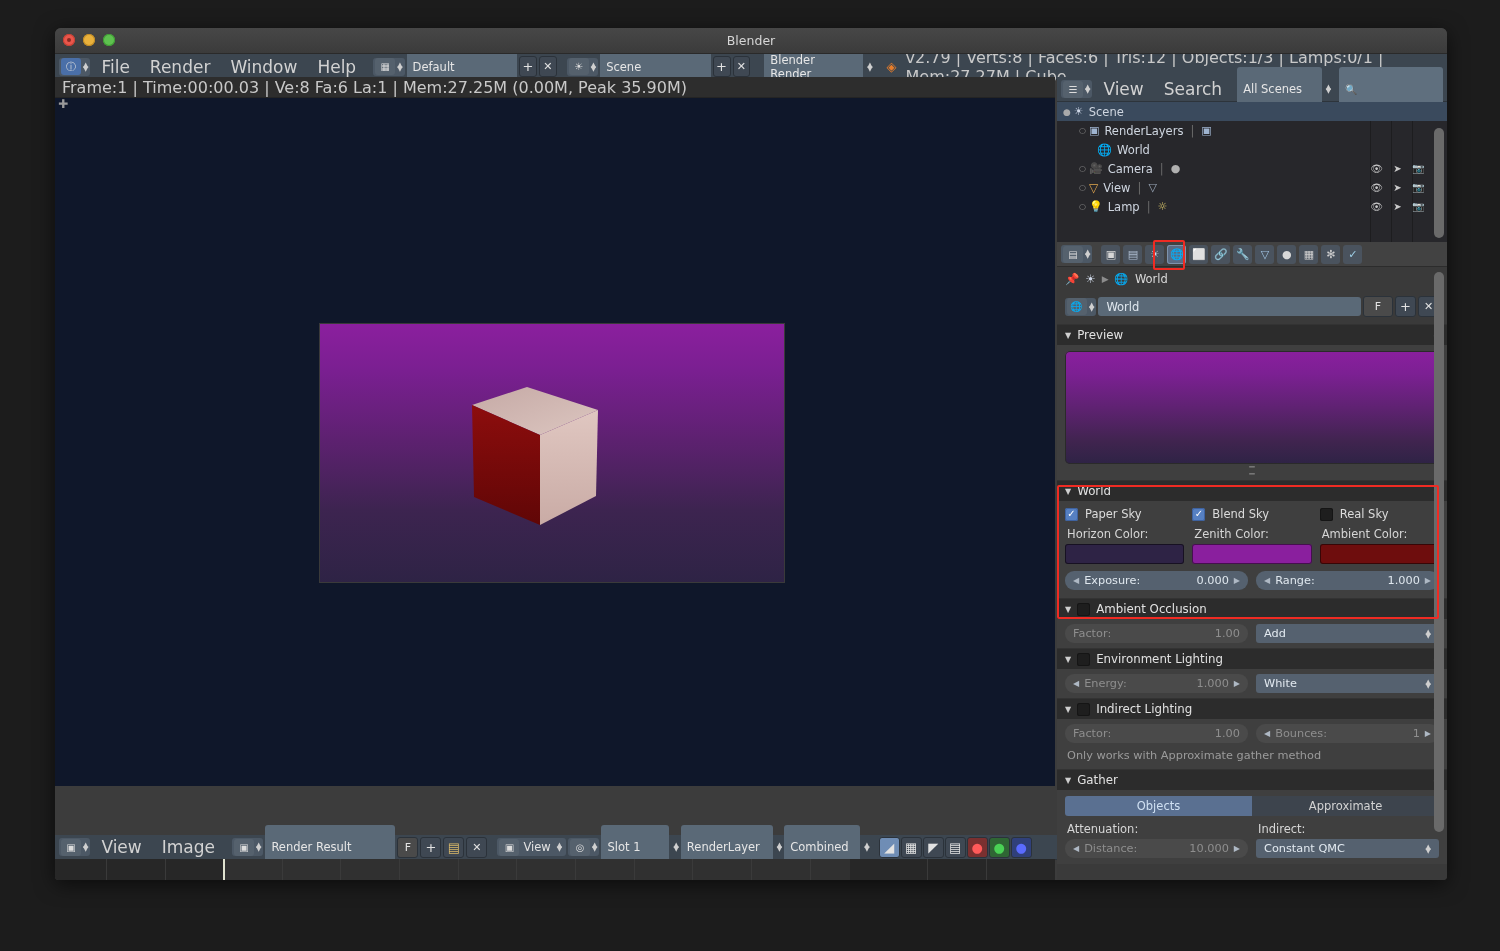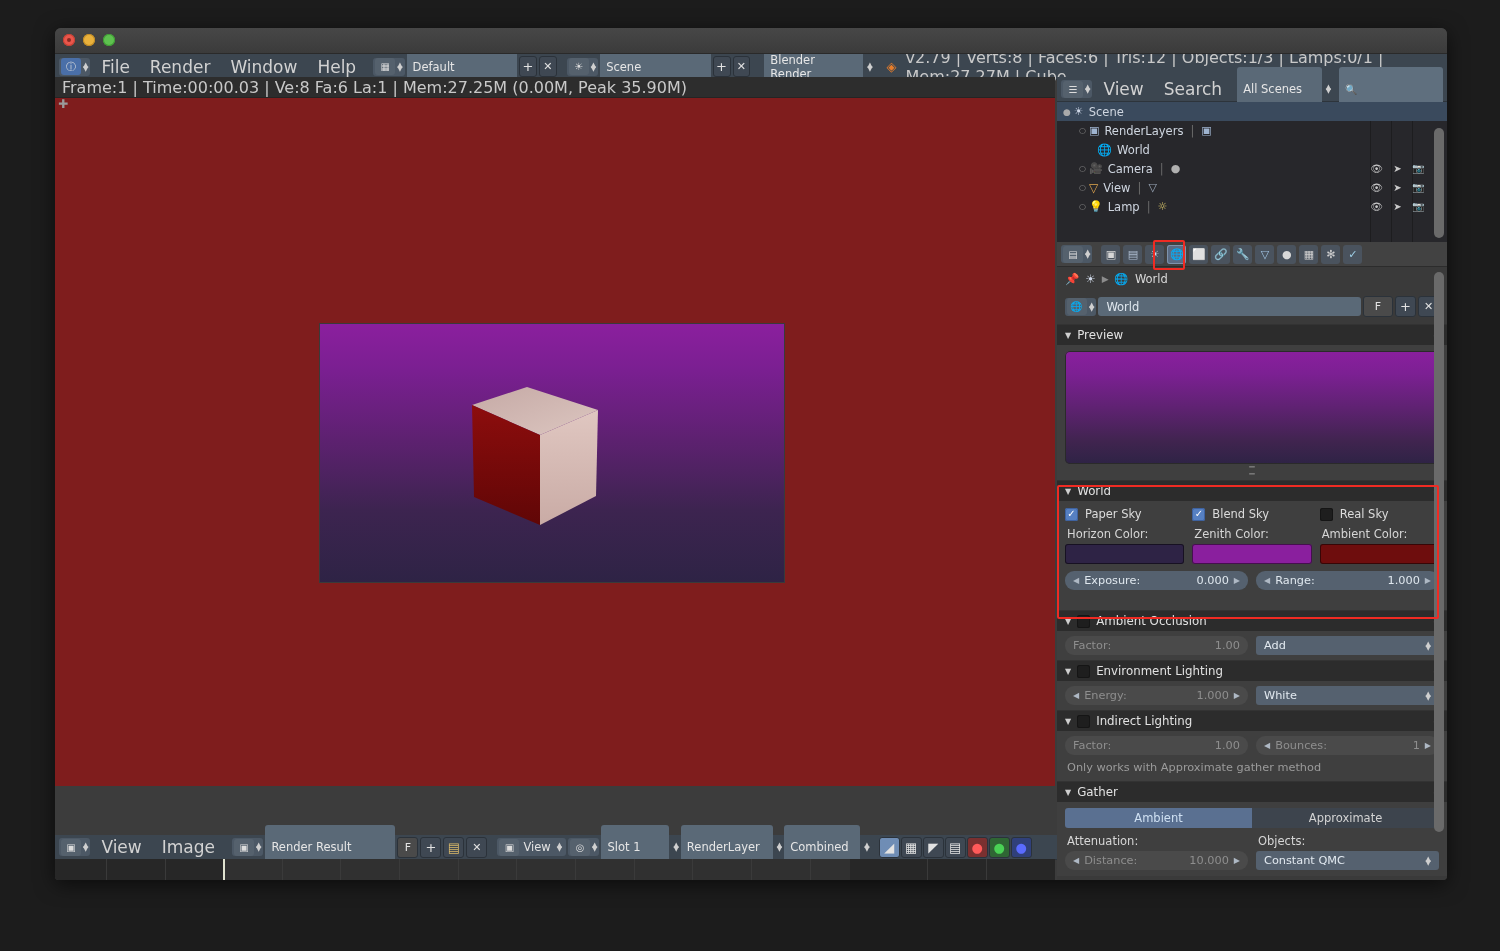--- a/index.html
+++ b/index.html
@@ -118,6 +118,7 @@
         <div class="tl y"></div>
         <div class="tl g"></div>
       </div>
+      <div class="wtitle">Blender</div>
     </div>
 
     <div class="hdr" style="height:25px;">

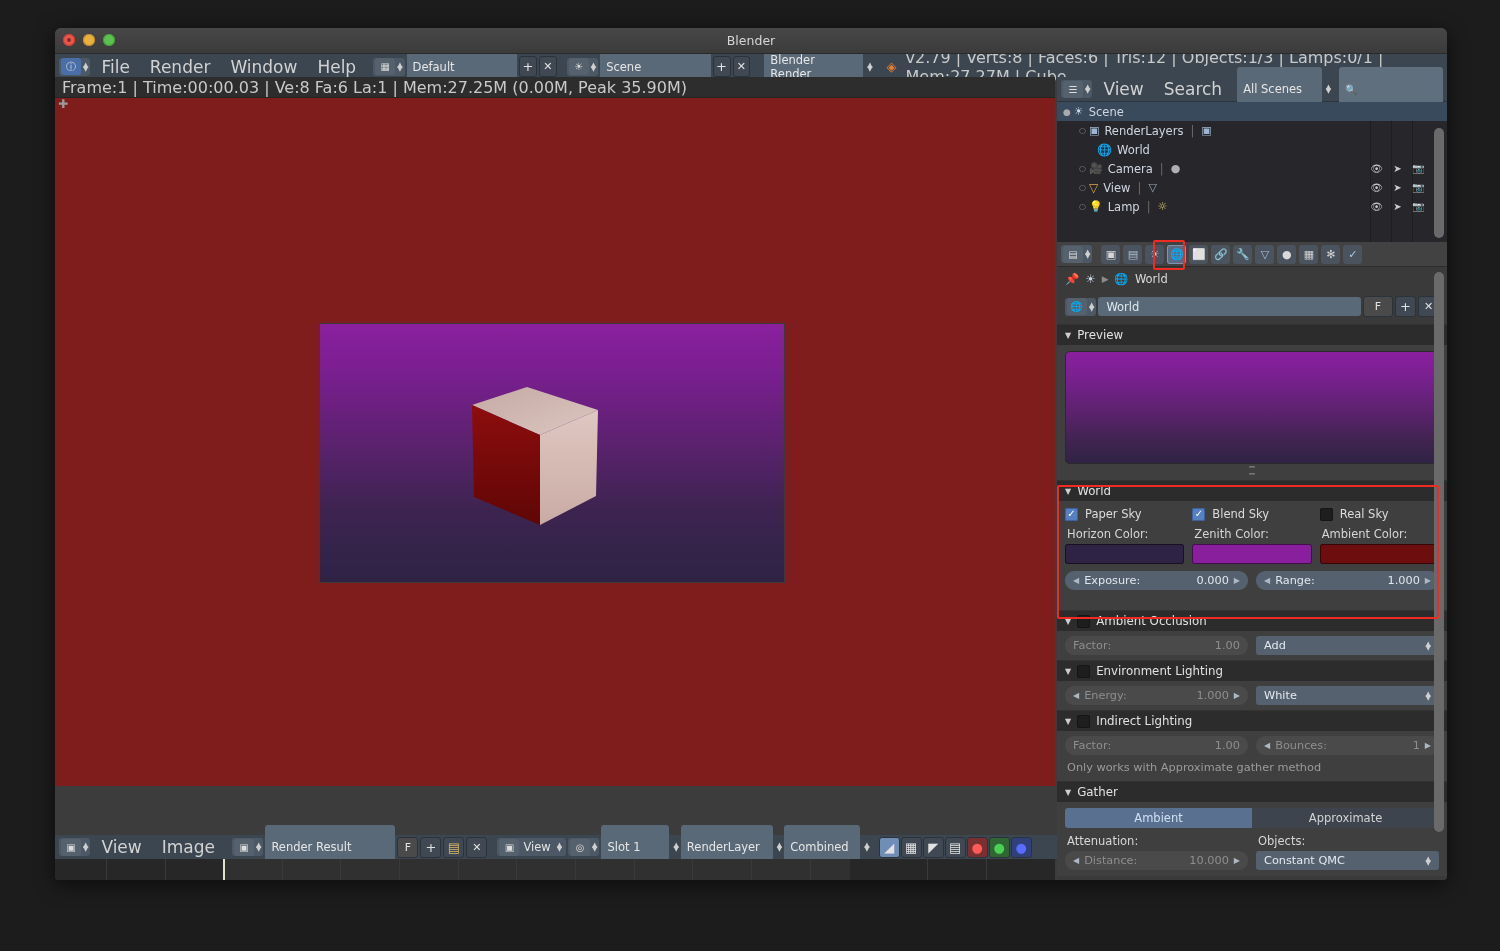--- a/index.html
+++ b/index.html
@@ -34,7 +34,7 @@
   .statline{font-size:16px;color:#c9c9c9;}
 
   
-  .imgarea{position:absolute;left:0;top:49px;width:1000px;height:709px;background:#7f1d1d;}
+  .imgarea{position:absolute;left:0;top:49px;width:1000px;height:709px;background:#0f172a;}
   .infoline{height:20px;background:#2d2d2d;display:flex;align-items:center;padding-left:7px;
             border-bottom:1px solid #242424;}
   .plus-handle{position:absolute;left:2px;top:21px;width:12px;height:12px;color:#9a9a9a;font-size:12px;

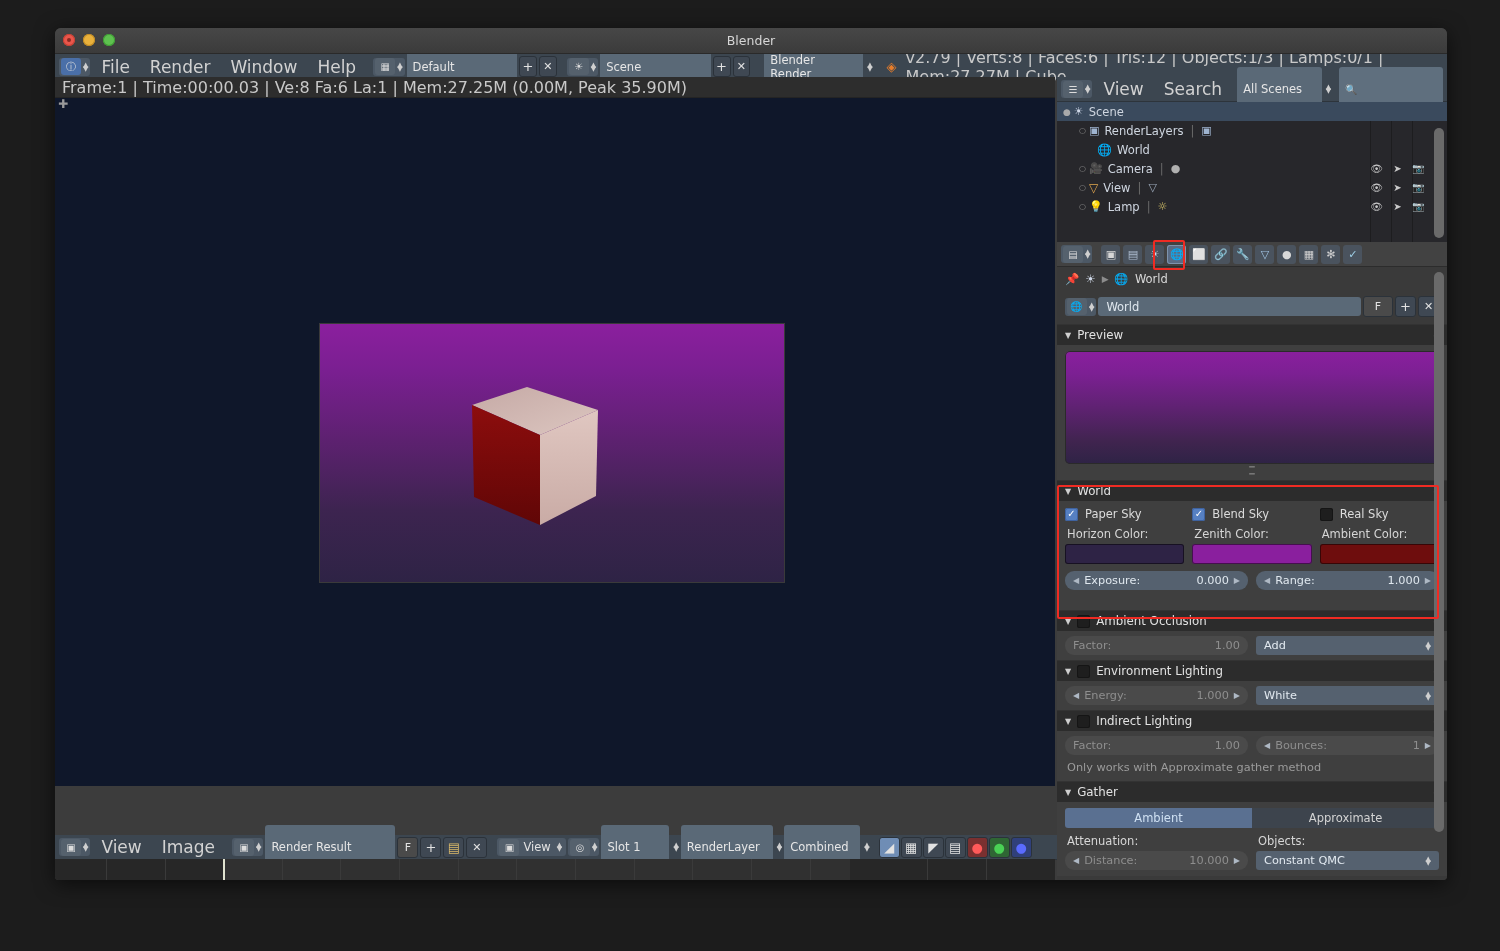--- a/index.html
+++ b/index.html
@@ -77,7 +77,7 @@
              font-size:11.8px;color:#e2e2e2;border-top:1px solid #333;}
   .tri{font-size:8px;color:#cfcfcf;}
   .grip{margin-left:auto;color:#6f6f6f;font-size:10px;letter-spacing:-1px;}
-  .panel-body{background:#3f3f3f;padding:6px 8px 20px 8px;}
+  .panel-body{background:#3f3f3f;padding:6px 8px 8px 8px;}
   .cbx{width:13px;height:13px;border-radius:2.5px;background:#1e1e1e;box-shadow:inset 0 0 0 1px #151515;
        display:inline-flex;align-items:center;justify-content:center;}
   .cbx.on{background:#5680c2;box-shadow:inset 0 0 0 1px #3e62a0;}

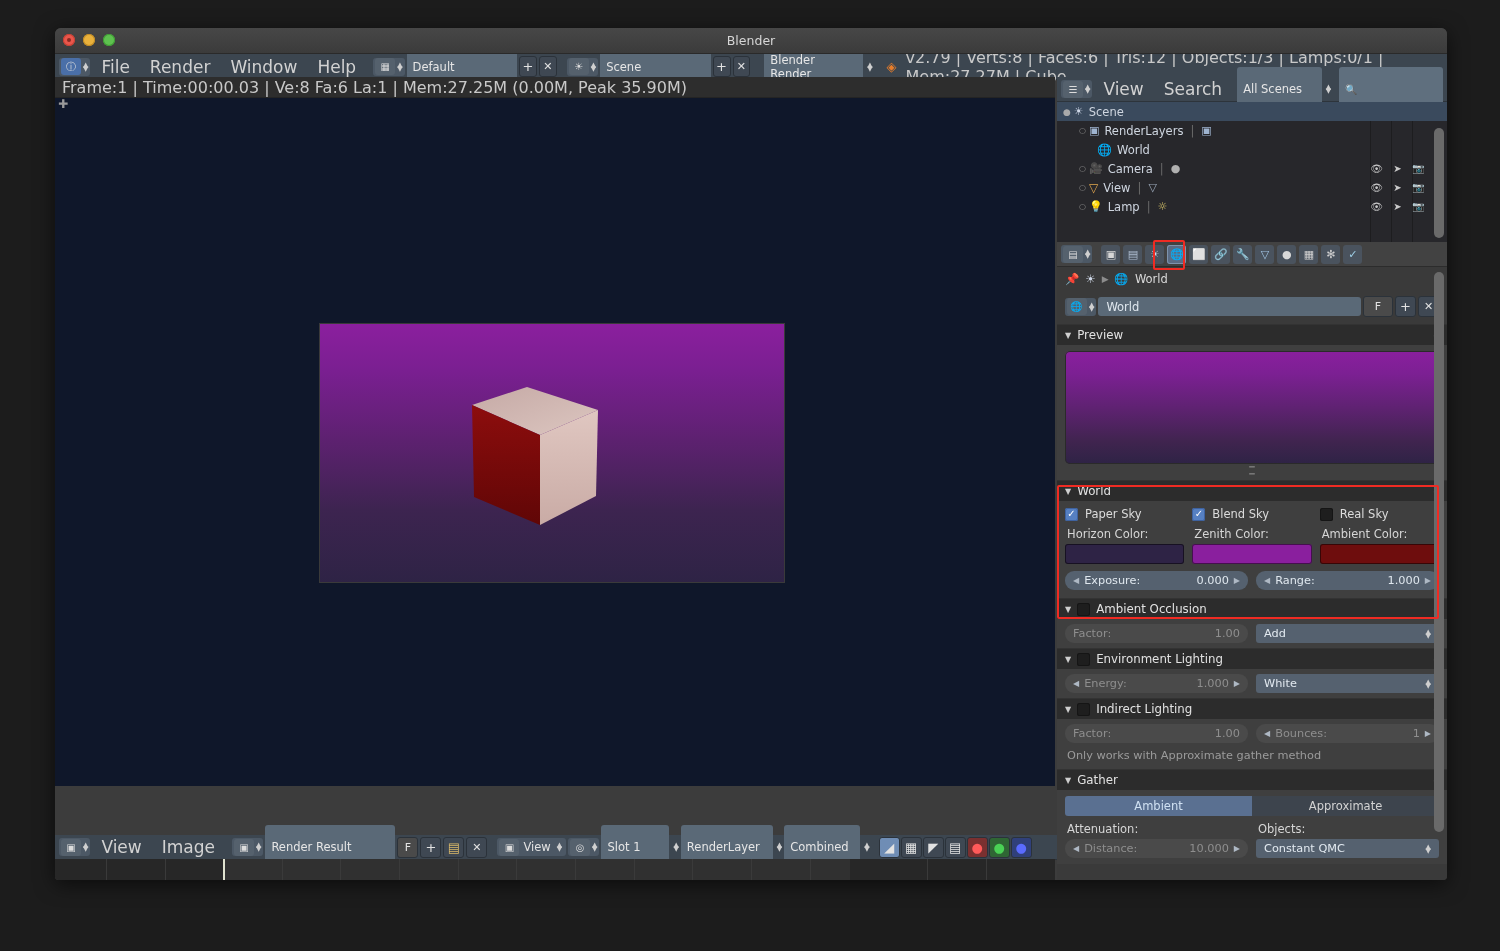--- a/index.html
+++ b/index.html
@@ -556,7 +556,7 @@
       </div>
       <div class="panel-body" style="padding:6px 8px;">
         <div class="seg">
-          <div class="a">Ambient</div>
+          <div class="a">Objects</div>
           <div class="b">Approximate</div>
         </div>
         <div style="display:flex;gap:8px;margin-top:6px;">

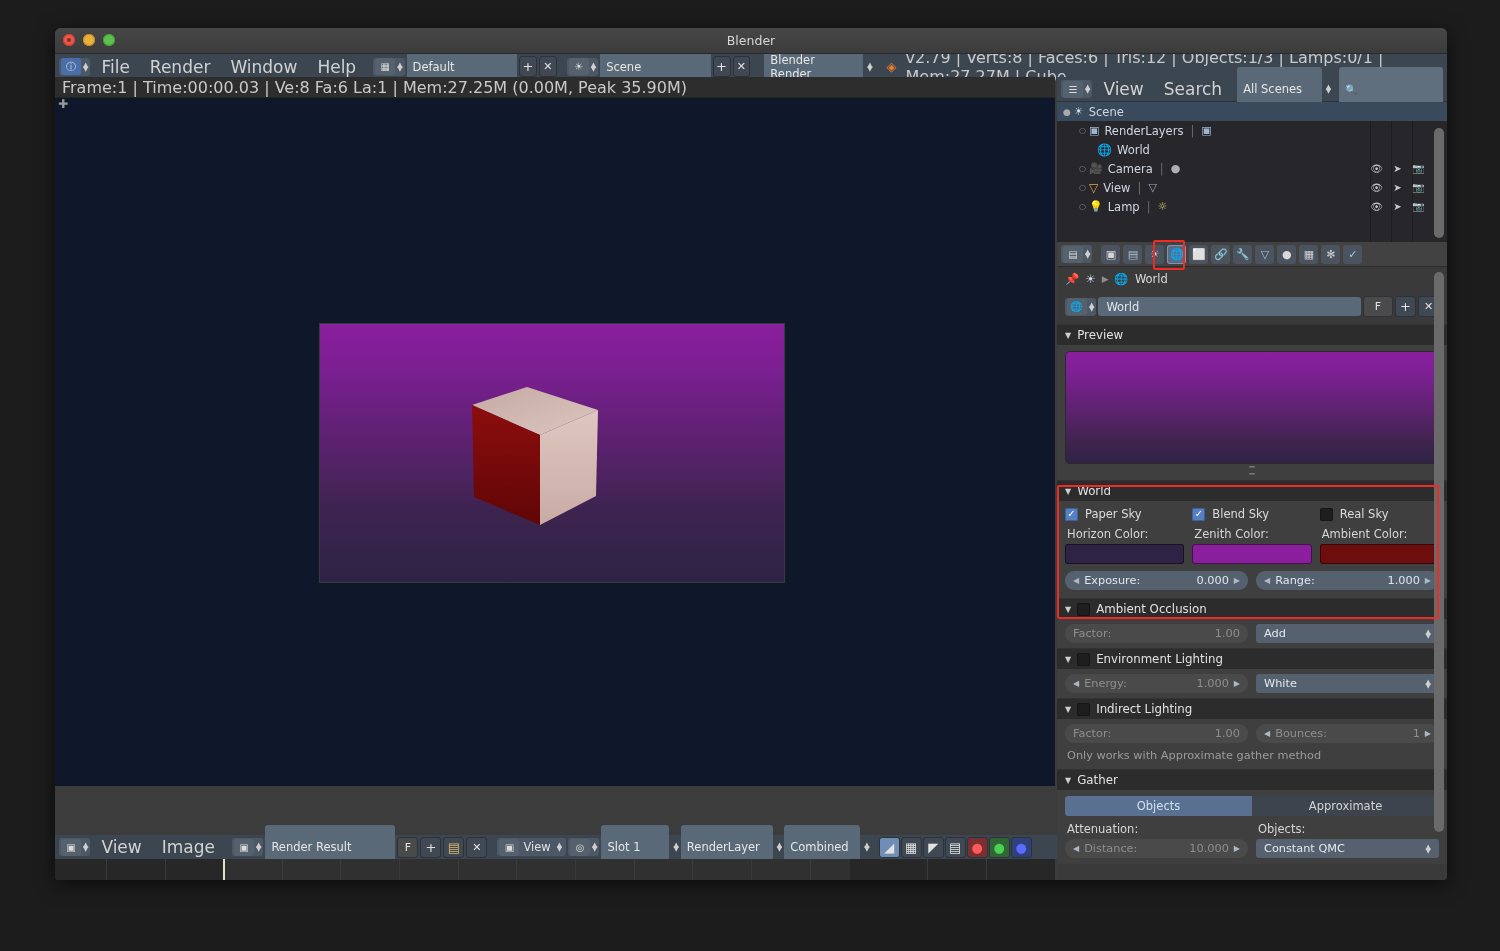--- a/index.html
+++ b/index.html
@@ -564,7 +564,7 @@
               <div class="ctitle" style="margin:0 0 3px 2px;">Attenuation:</div>
             </div>
           <div class="col3">
-              <div class="ctitle" style="margin:0 0 3px 2px;">Objects:</div>
+              <div class="ctitle" style="margin:0 0 3px 2px;">Indirect:</div>
             </div>
         </div>
         <div style="display:flex;gap:8px;">

